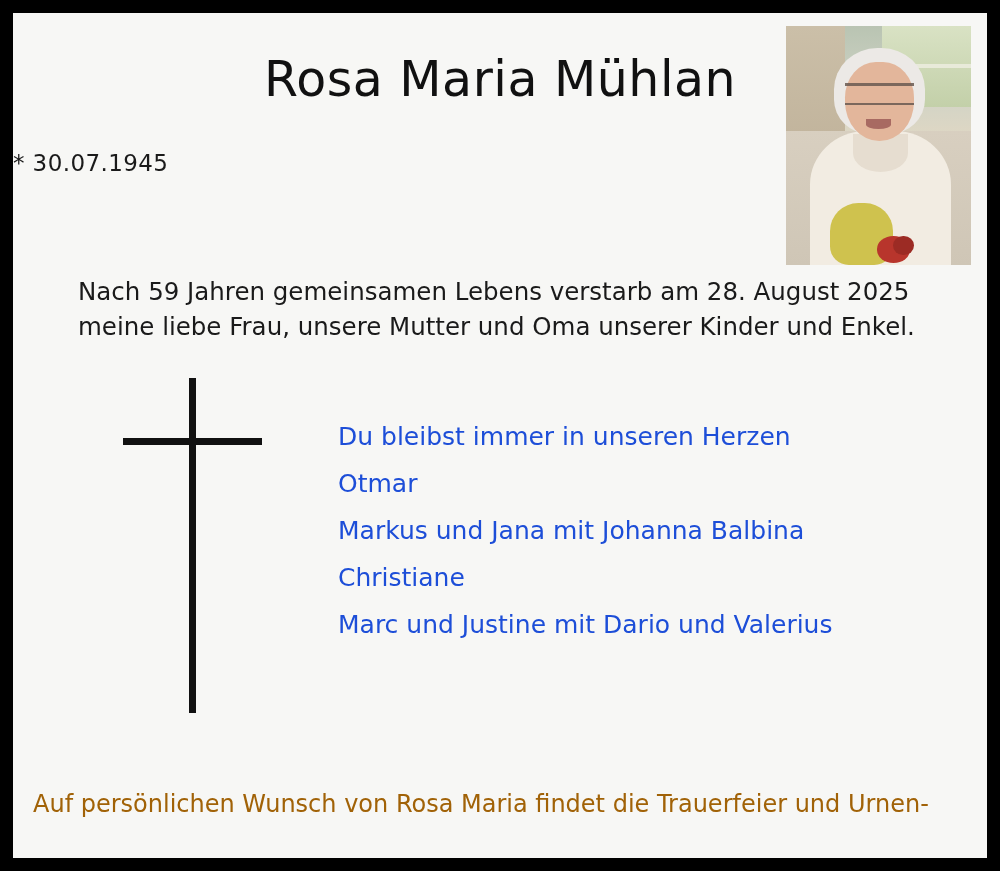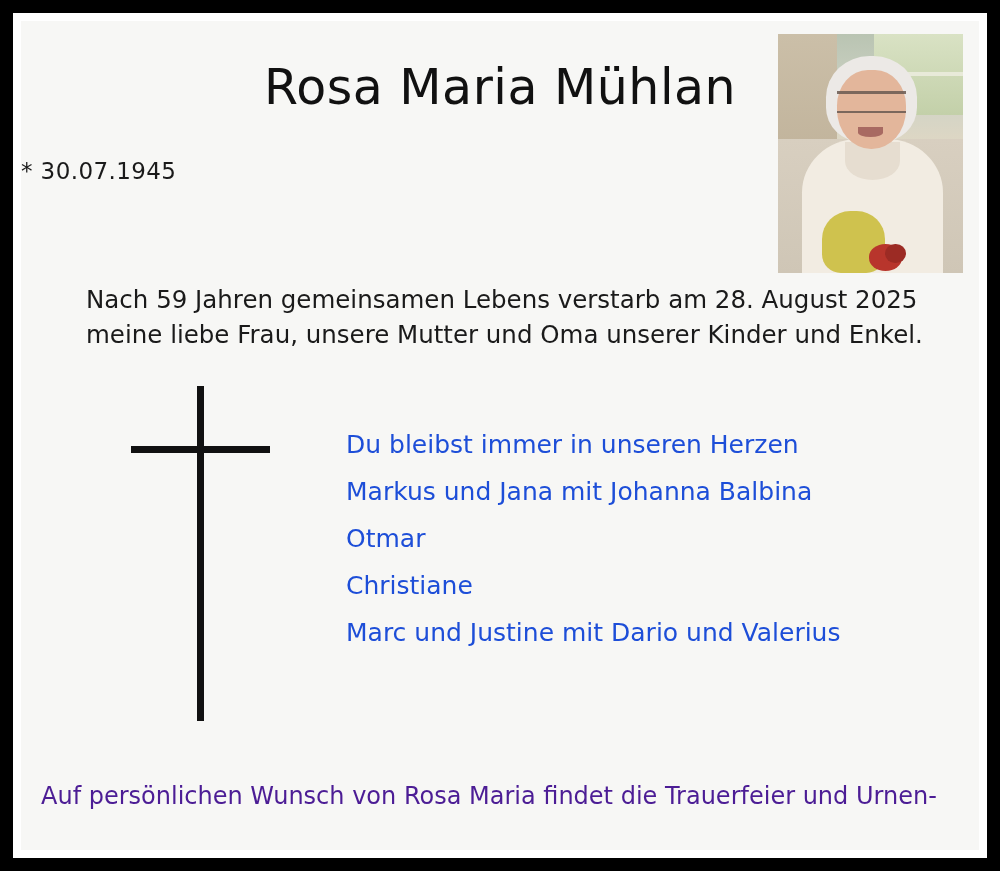--- a/index.html
+++ b/index.html
@@ -21,7 +21,7 @@
     height: 871px;
     background: #ffffff;
     border: 13px solid #000000;
-    padding: 8px;
+    padding: 0;
   }
   .inner {
     position: relative;

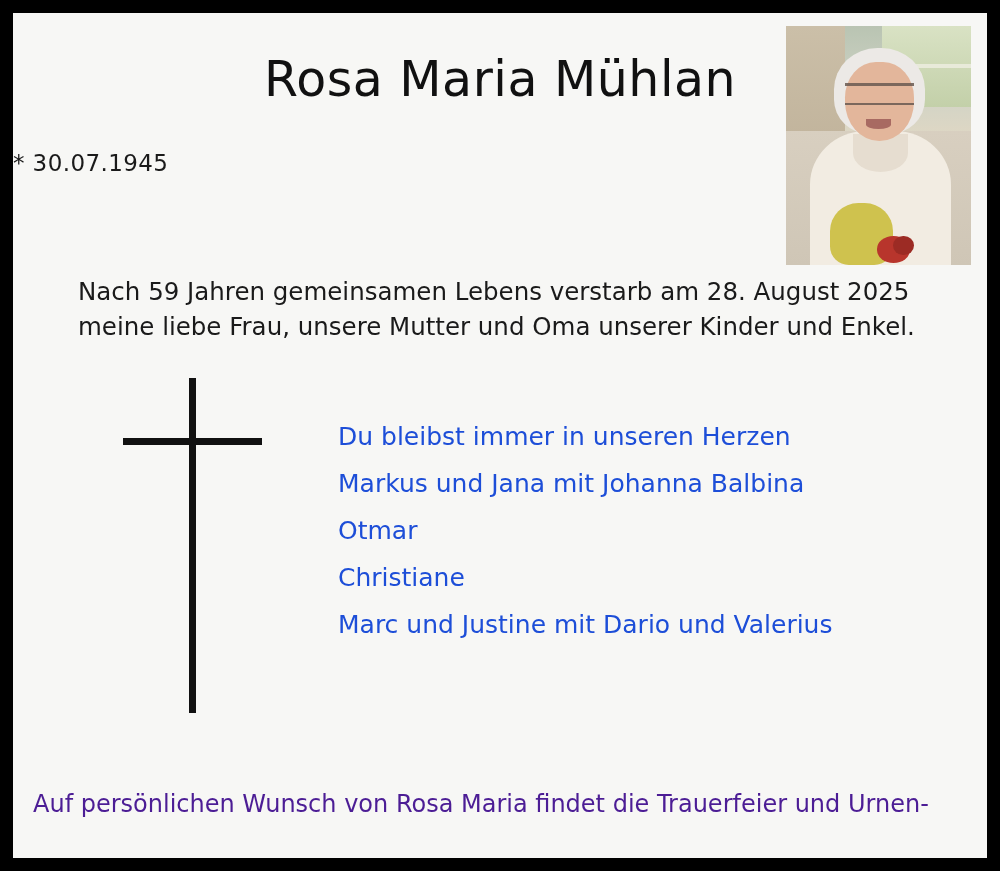--- a/index.html
+++ b/index.html
@@ -258,8 +258,8 @@
 
     <div class="family">
       <div>Du bleibst immer in unseren Herzen</div>
+      <div>Otmar</div>
       <div>Markus und Jana mit Johanna Balbina</div>
-      <div>Otmar</div>
       <div>Christiane</div>
       <div>Marc und Justine mit Dario und Valerius</div>
     </div>

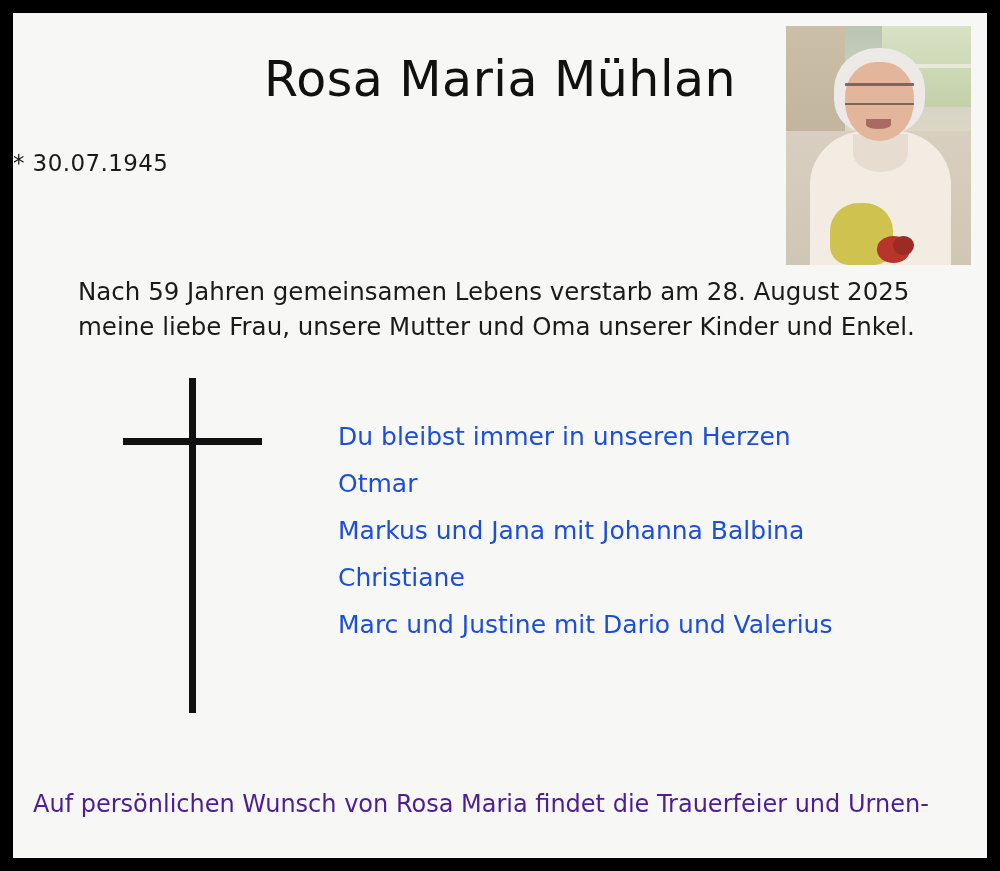--- a/index.html
+++ b/index.html
@@ -214,7 +214,7 @@
     bottom: 36px;
     font-size: 24px;
     line-height: 1.45;
-    color: #4c1d95;
+    color: #a16207;
   }
   .footer div { white-space: nowrap; }
 </style>

